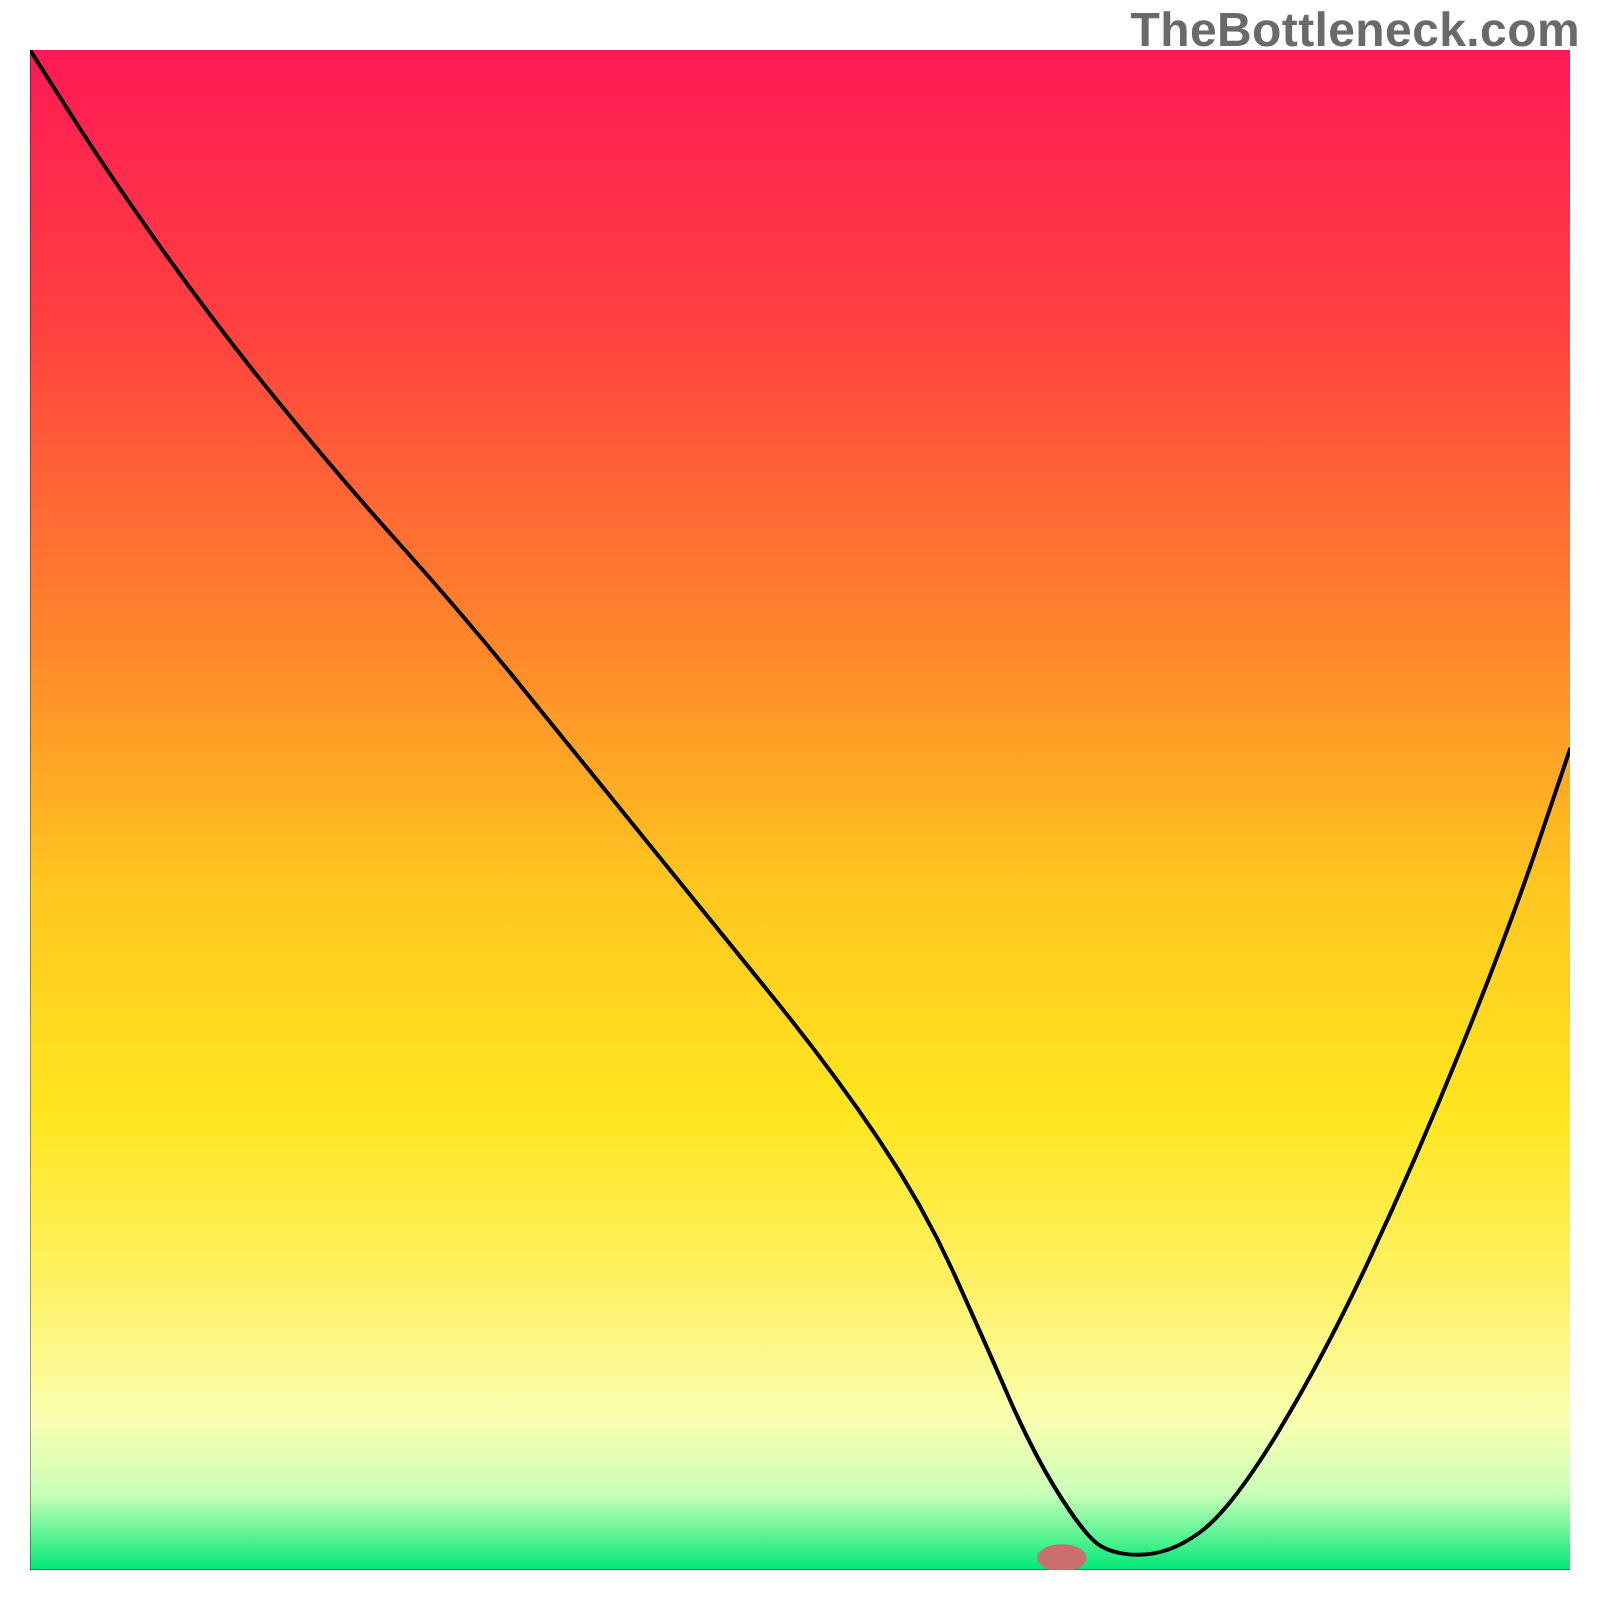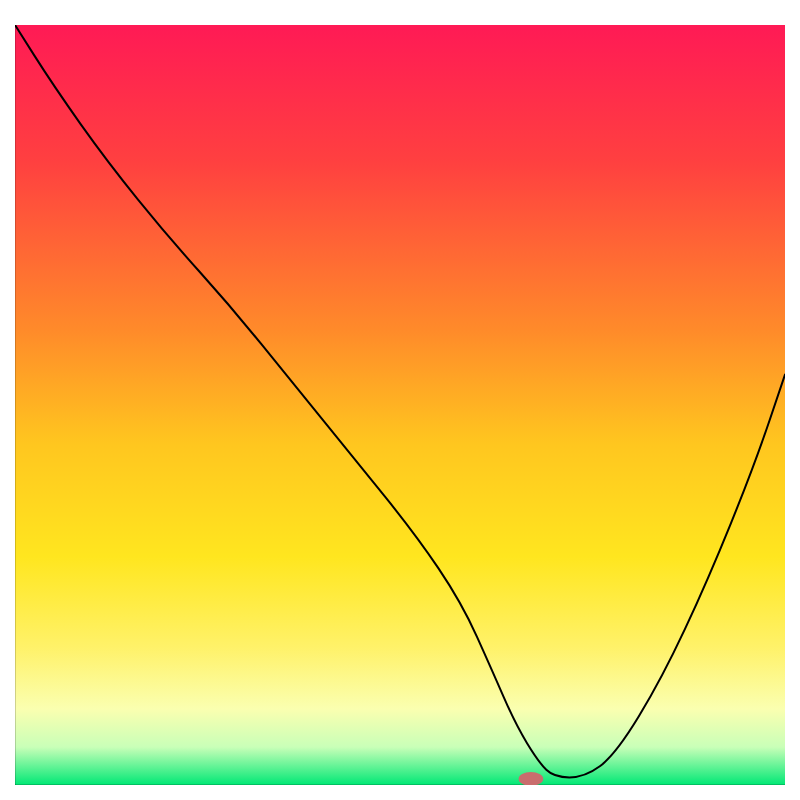--- a/index.html
+++ b/index.html
@@ -39,6 +39,7 @@
 <body>
 
 <div class="wrap">
+  <div class="watermark">TheBottleneck.com</div>
 
   <svg class="plot" viewBox="0 0 100 100" preserveAspectRatio="none">
     <defs>

